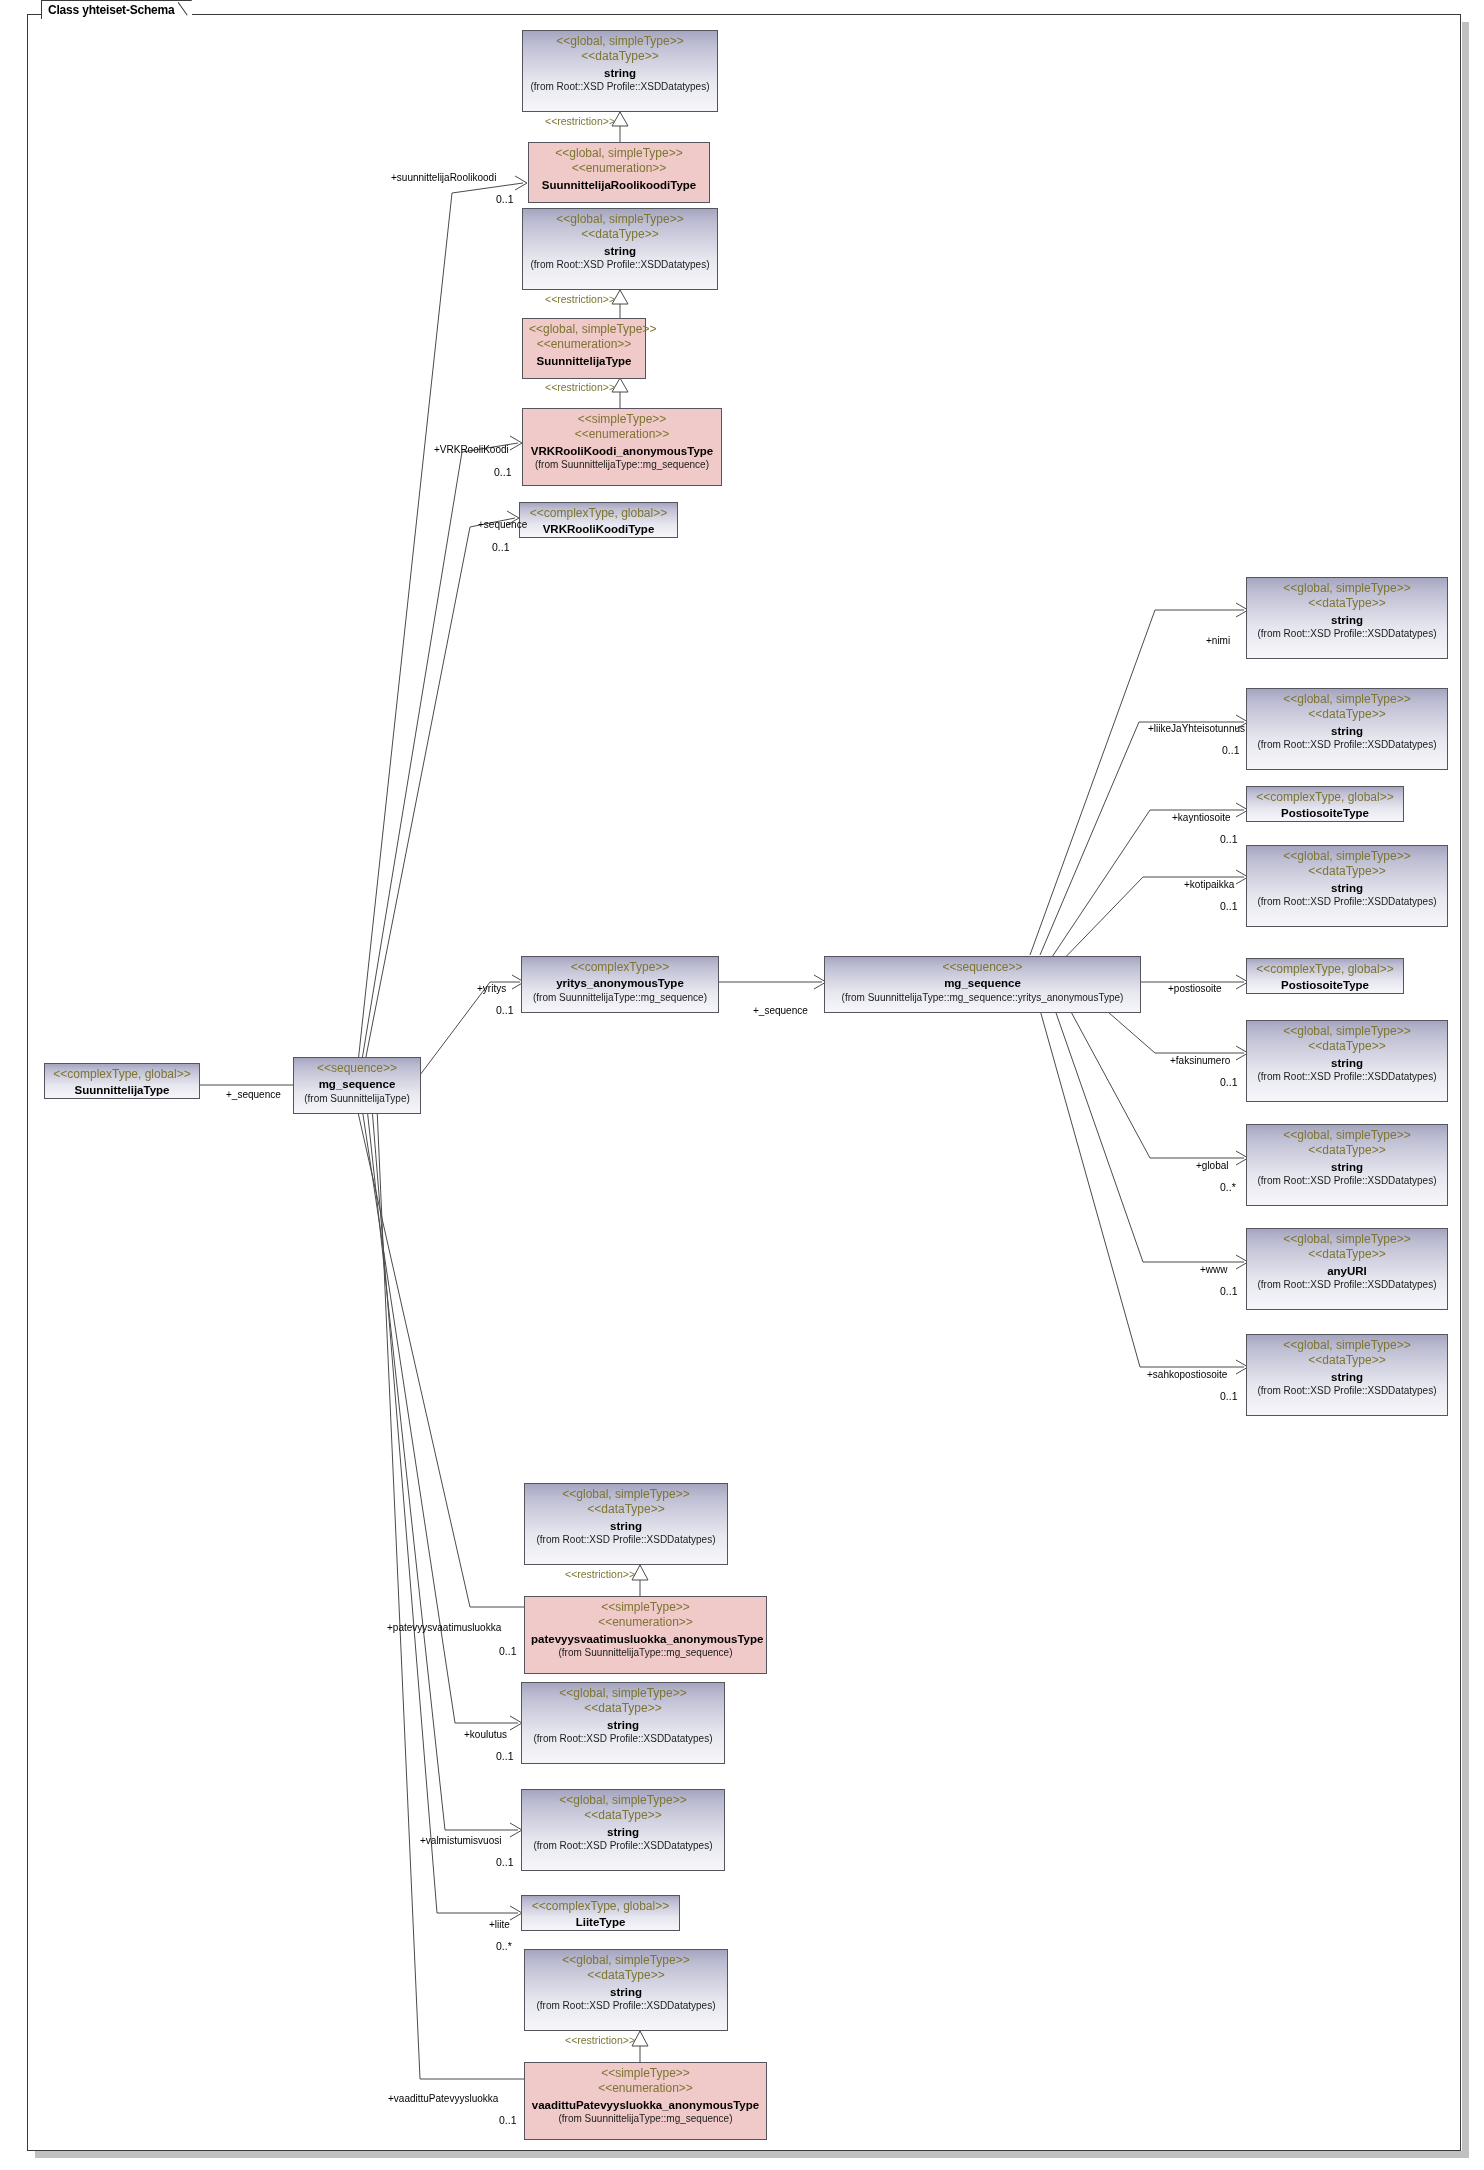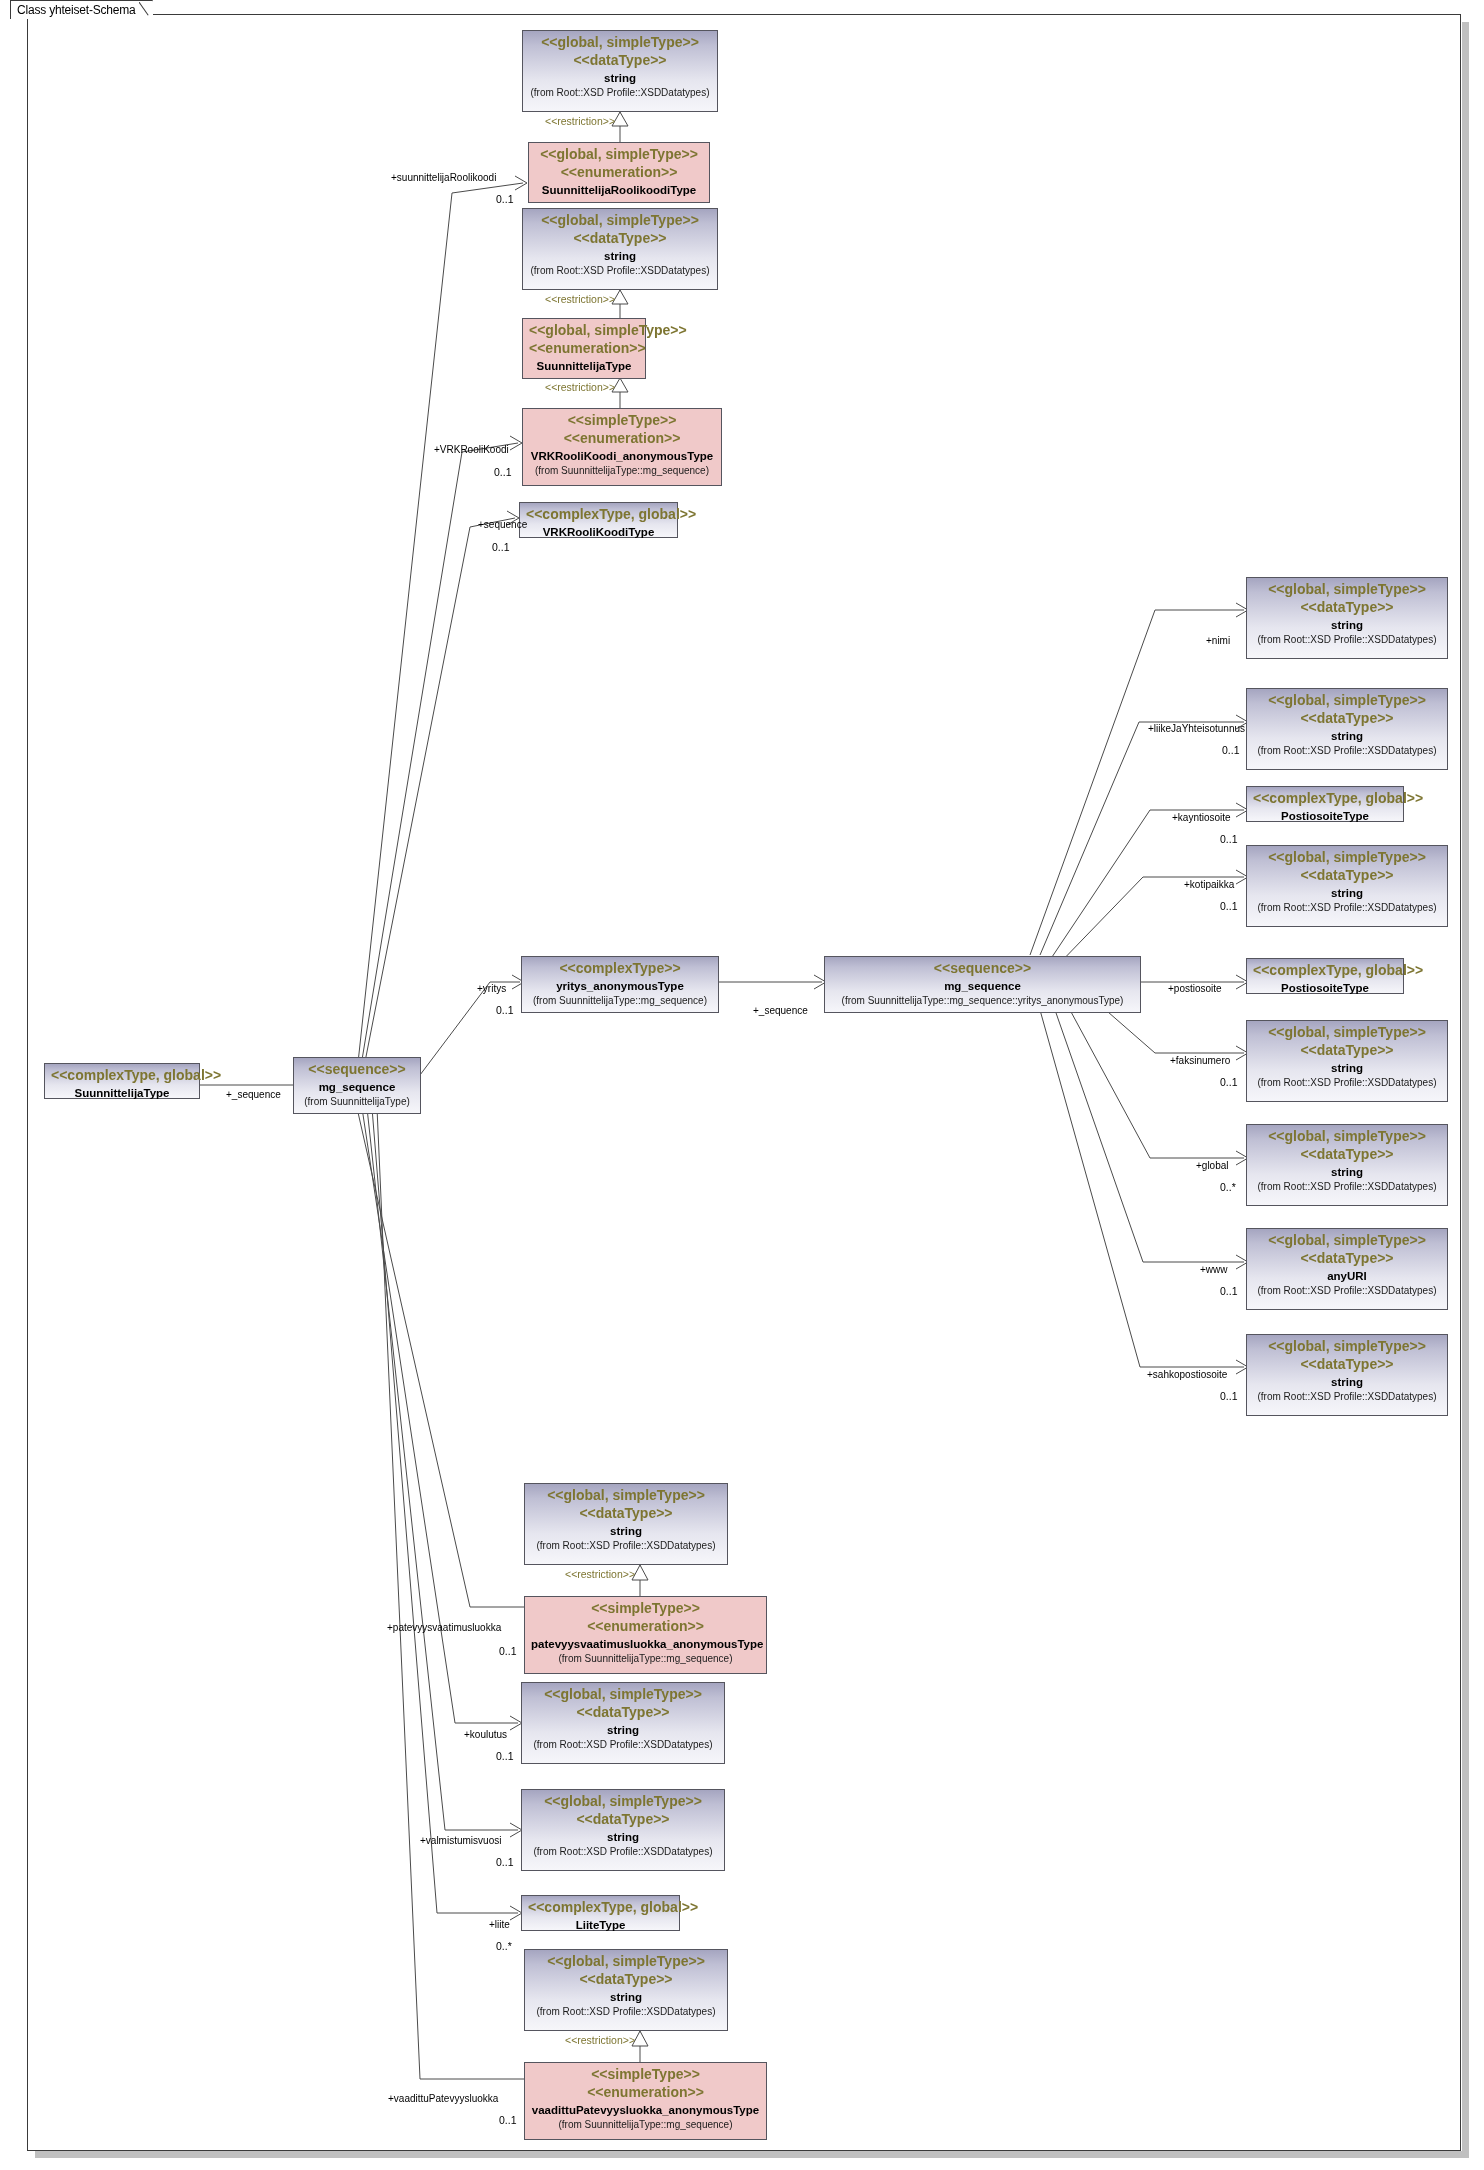--- a/index.html
+++ b/index.html
@@ -36,7 +36,7 @@
   }
   .frame-tab{
     position:absolute;
-    left:10px; top:0px;
+    left:41px; top:0px;
     height:19px;
     background:#ffffff;
     border:1px solid #3a3a3a;
@@ -44,7 +44,7 @@
     box-sizing:border-box;
     padding:1px 16px 0 6px;
     font-size:12px;
-    font-weight:normal;
+    font-weight:bold;
     color:#000000;
     letter-spacing:-0.2px;
     line-height:17px;

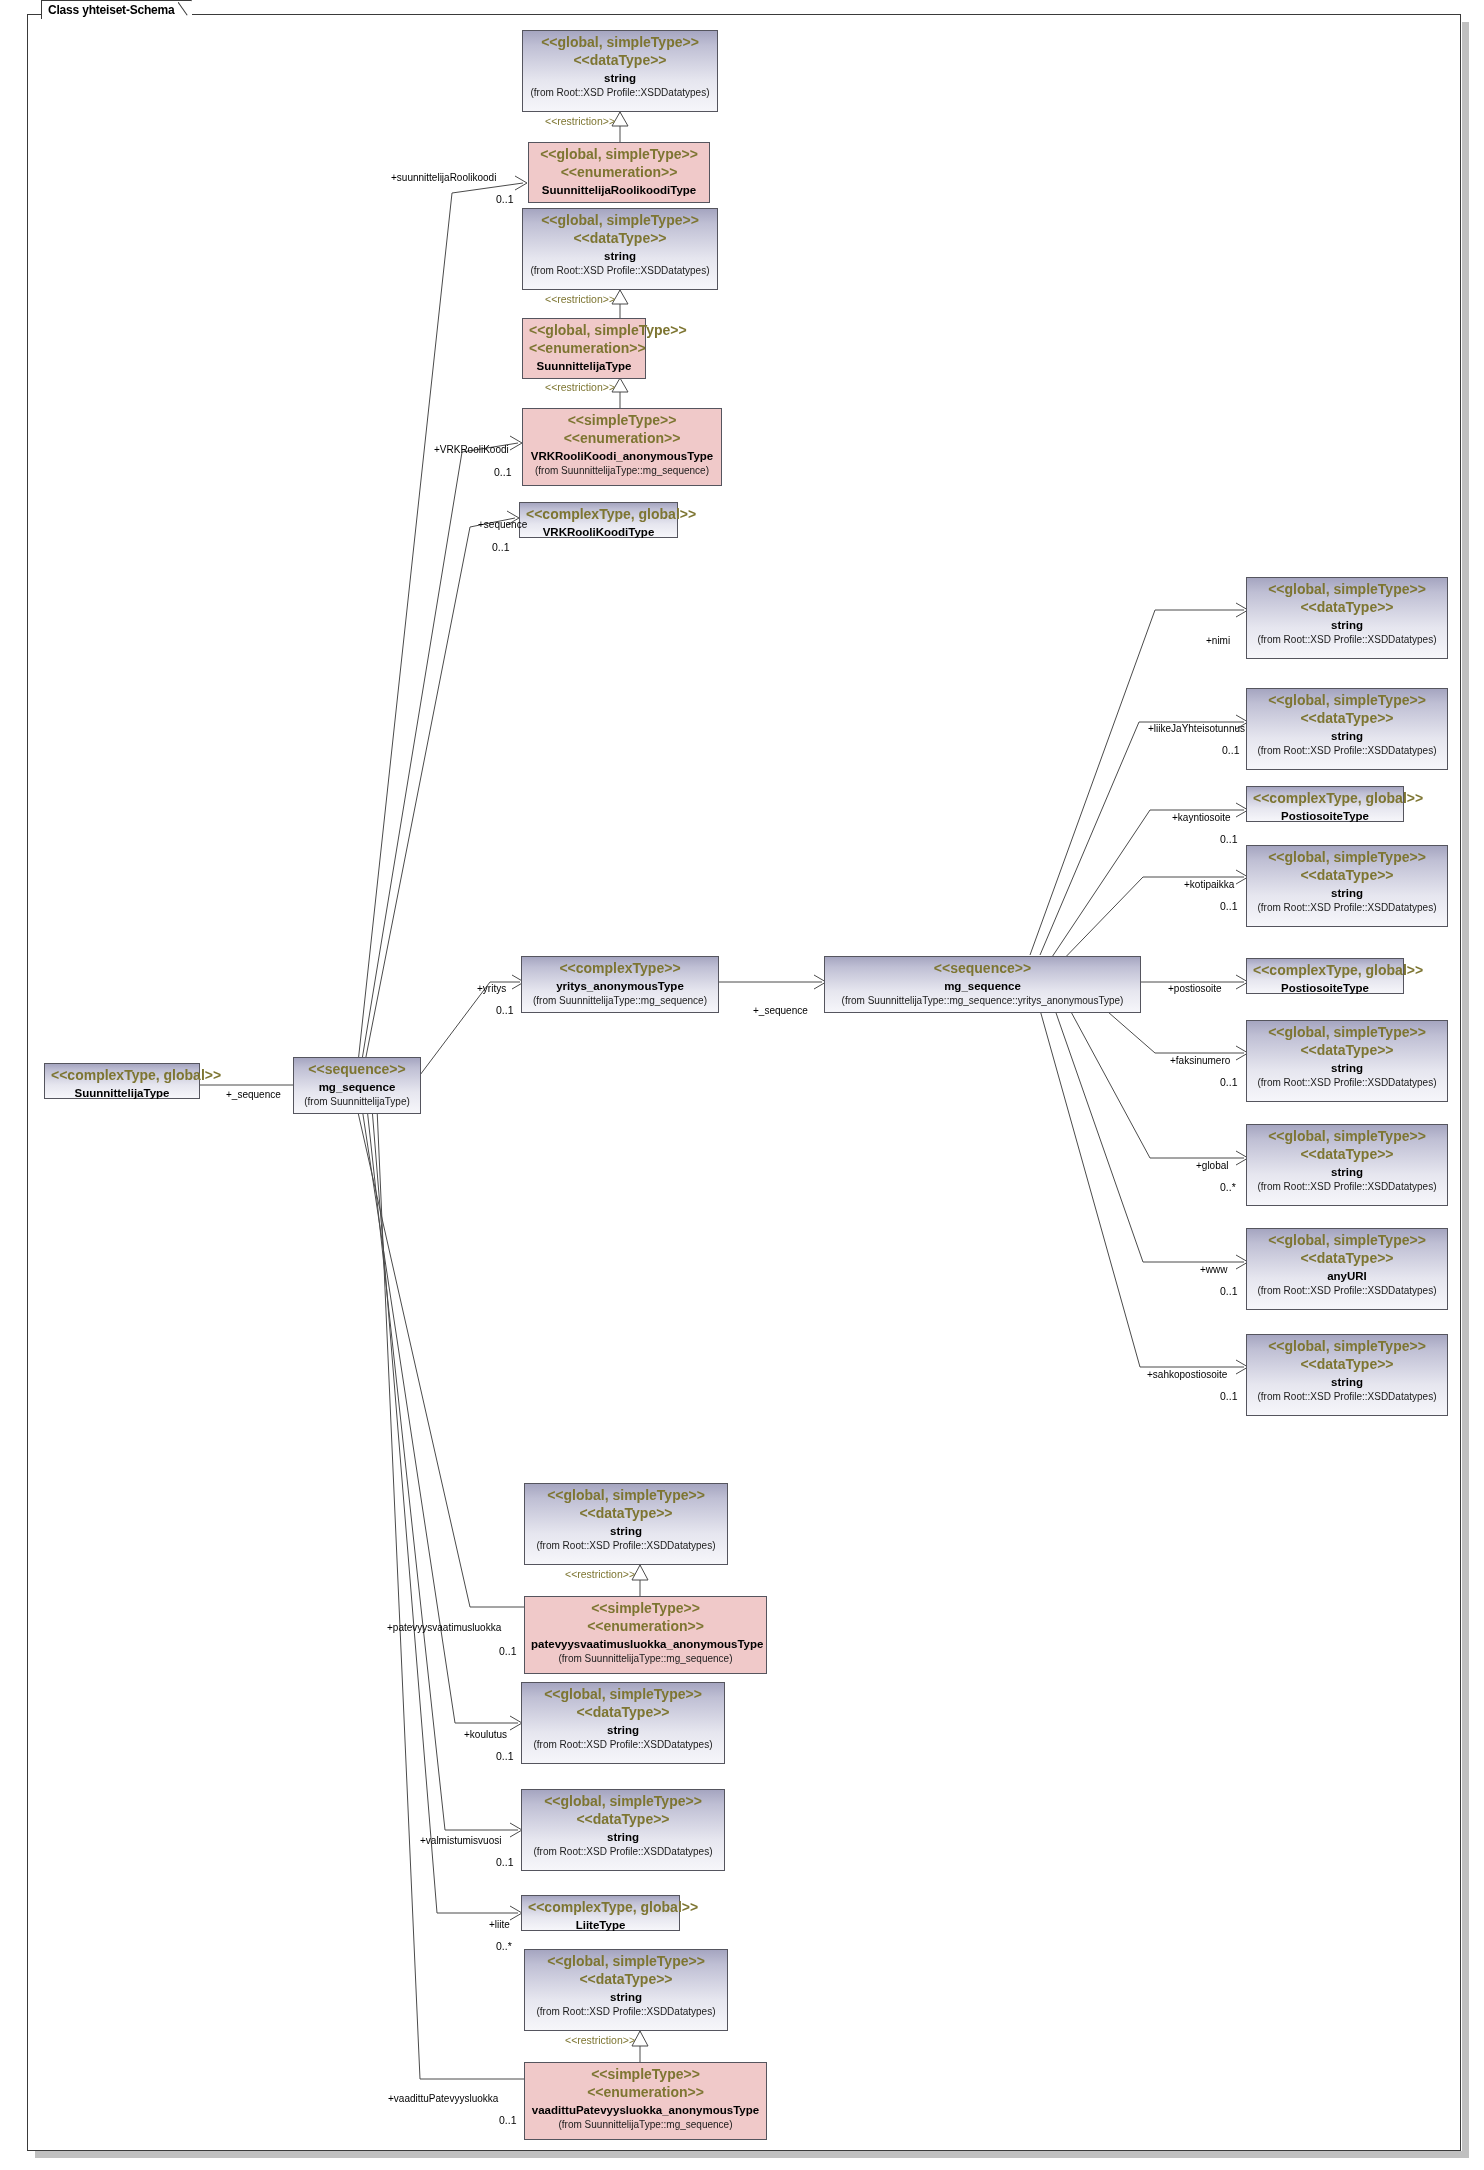--- a/index.html
+++ b/index.html
@@ -108,10 +108,9 @@
     background:#f0c9c9;
   }
   .node .stereo{
-    font-size:14px;
+    font-size:12px;
     color:#7d7531;
     white-space:nowrap;
-    font-weight:bold;
   }
   .node .name{
     font-size:11.5px;

